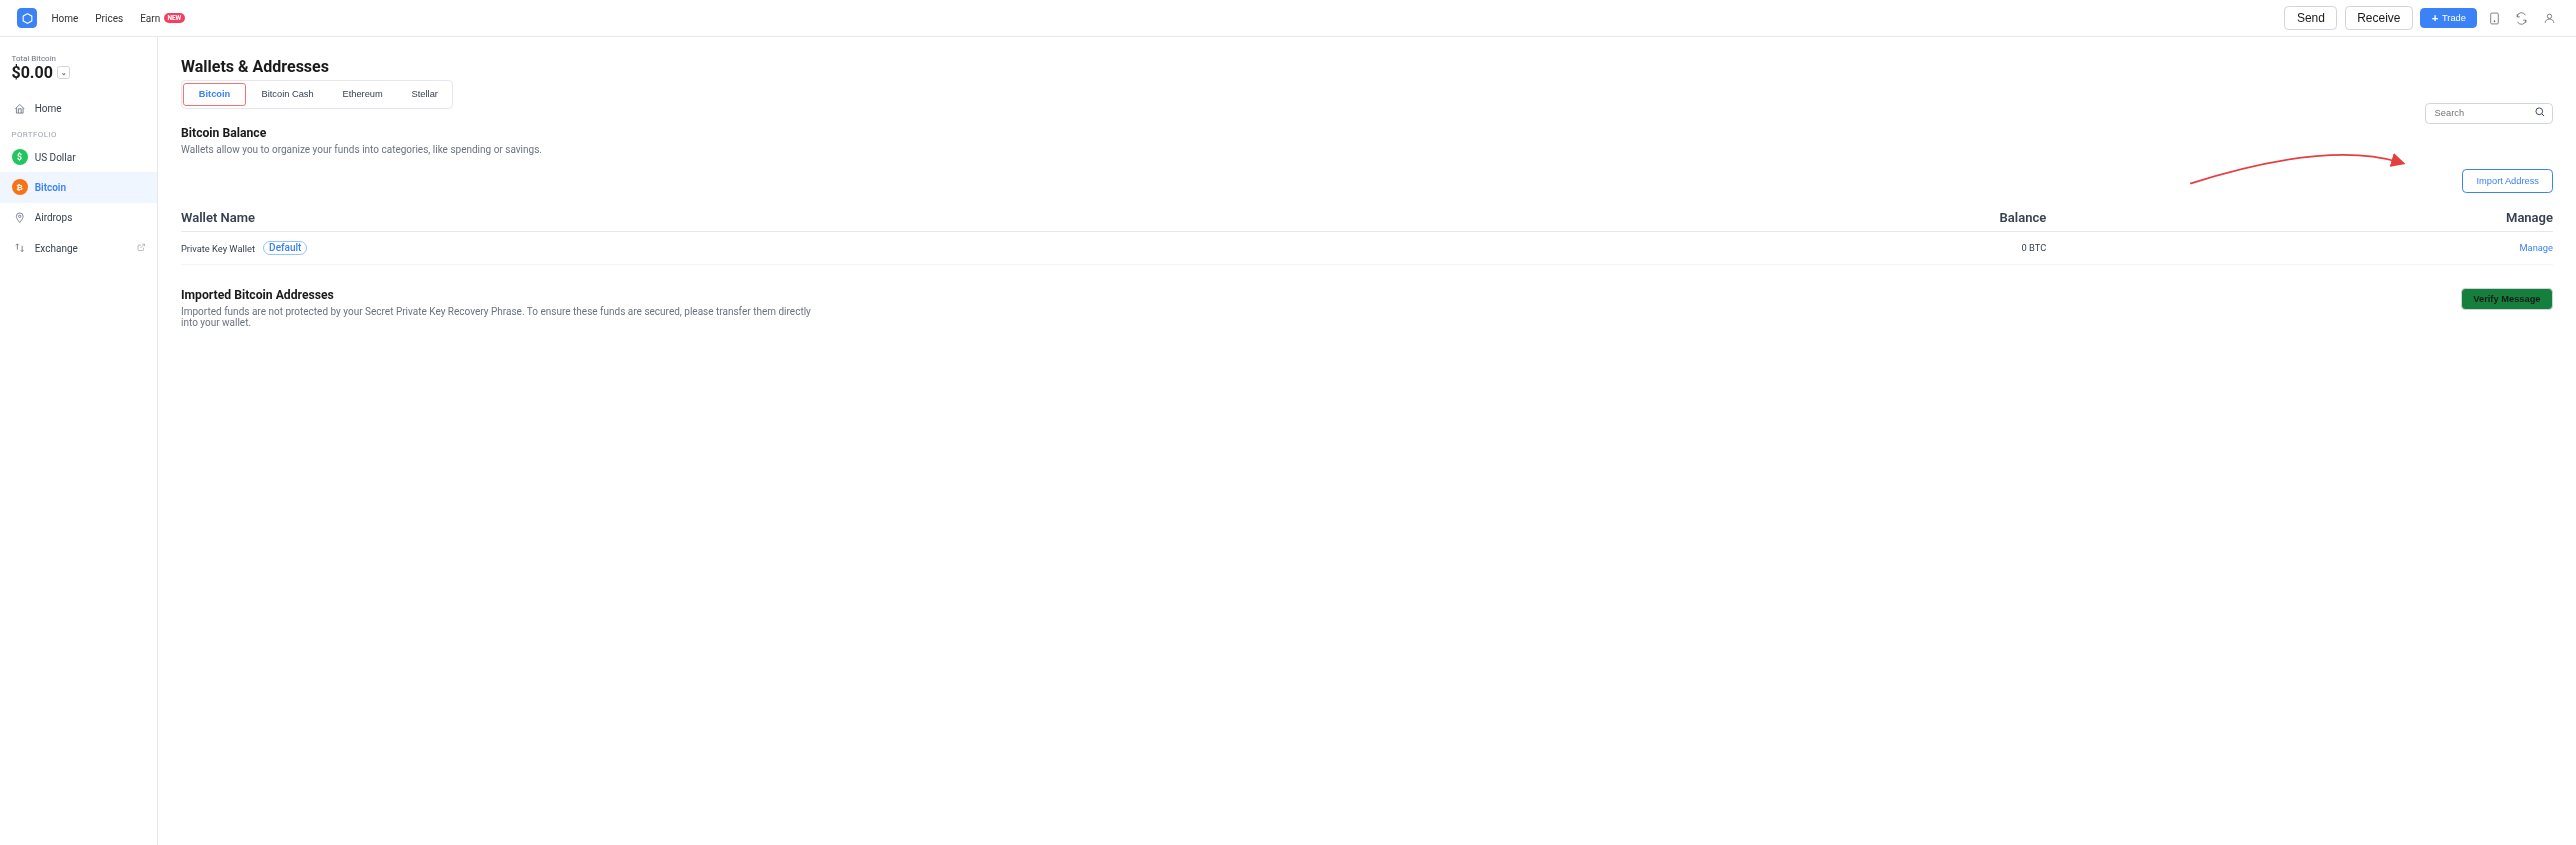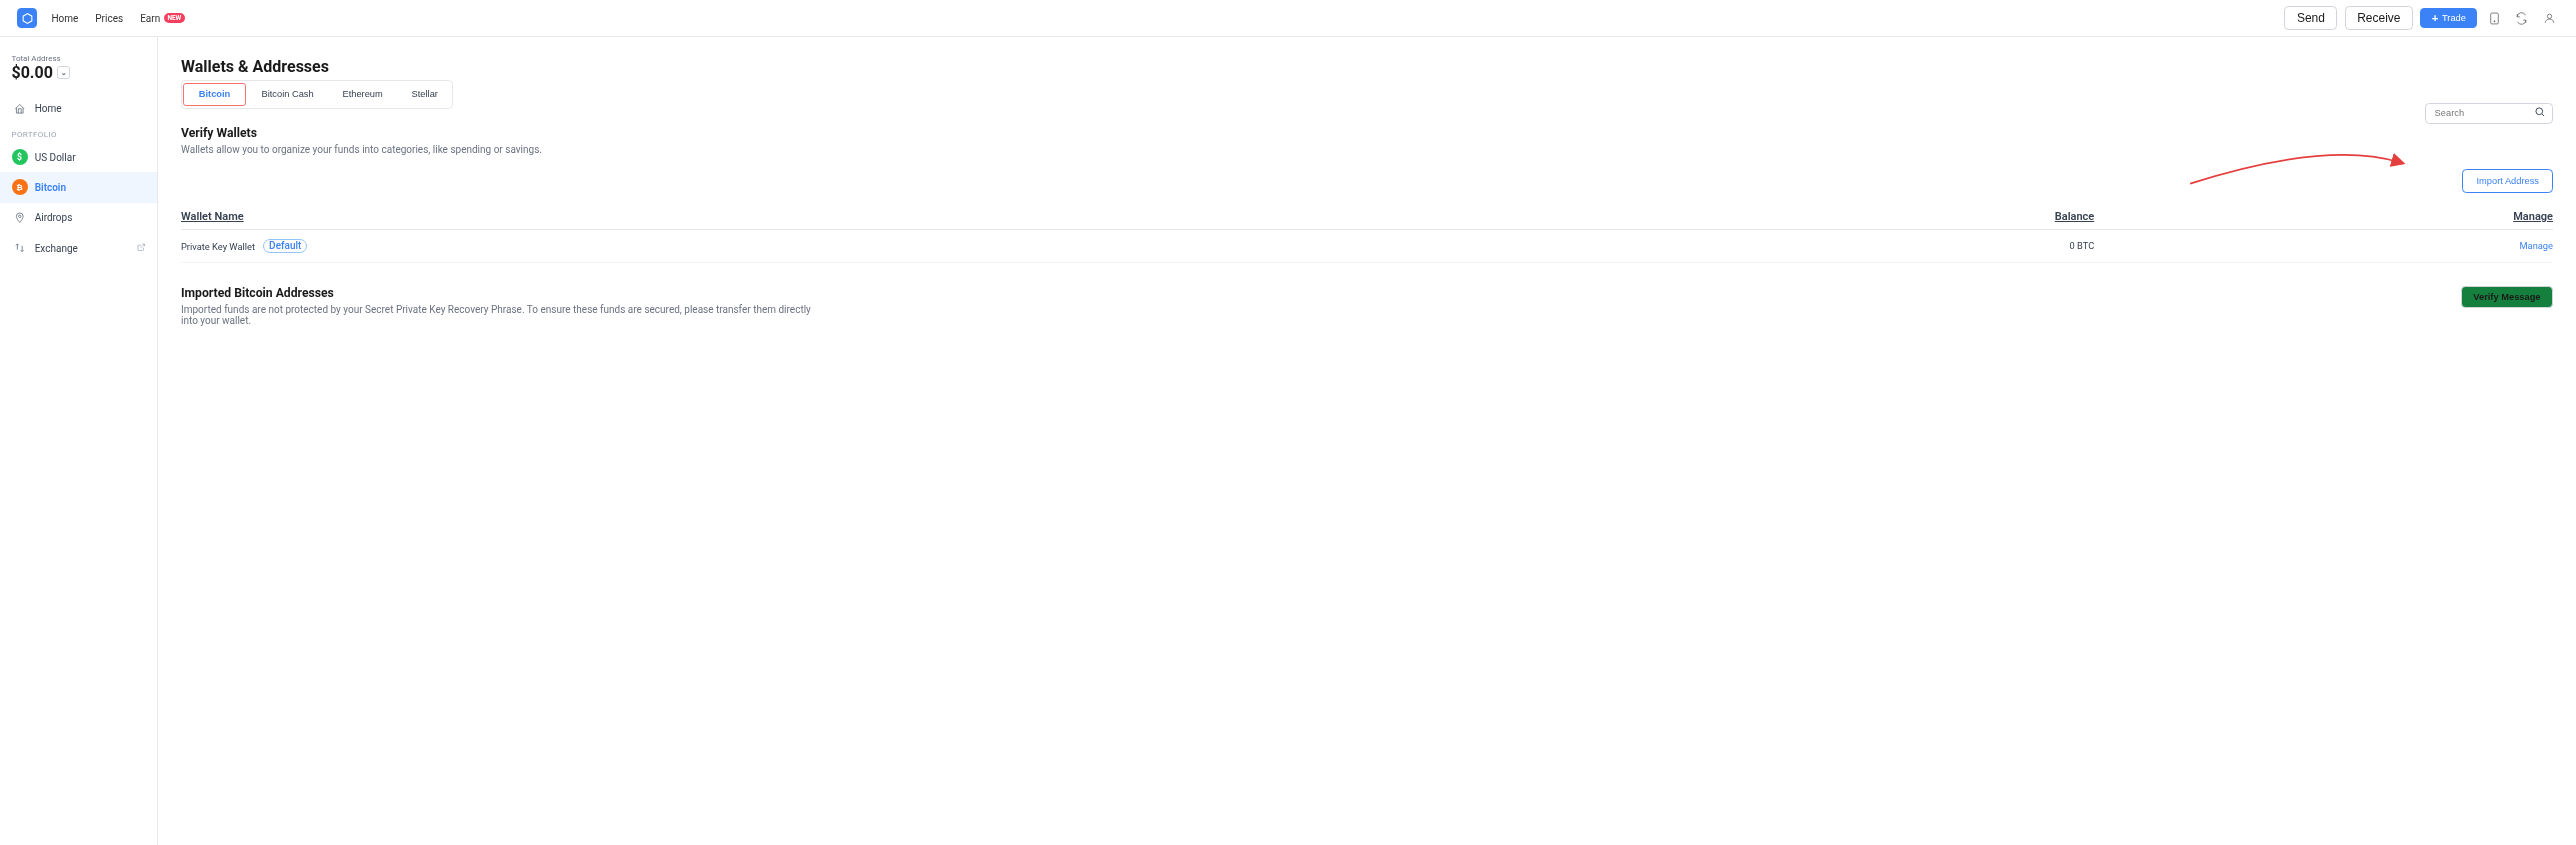--- a/index.html
+++ b/index.html
@@ -312,7 +312,7 @@
 
   <aside class="sidebar">
     <div class="sidebar-balance">
-      <div class="sidebar-balance-label">Total Address</div>
+      <div class="sidebar-balance-label">Total Bitcoin</div>
       <div class="sidebar-balance-amount">
         <span>$0.00</span>
         <div class="sidebar-balance-chevron">⌄</div>

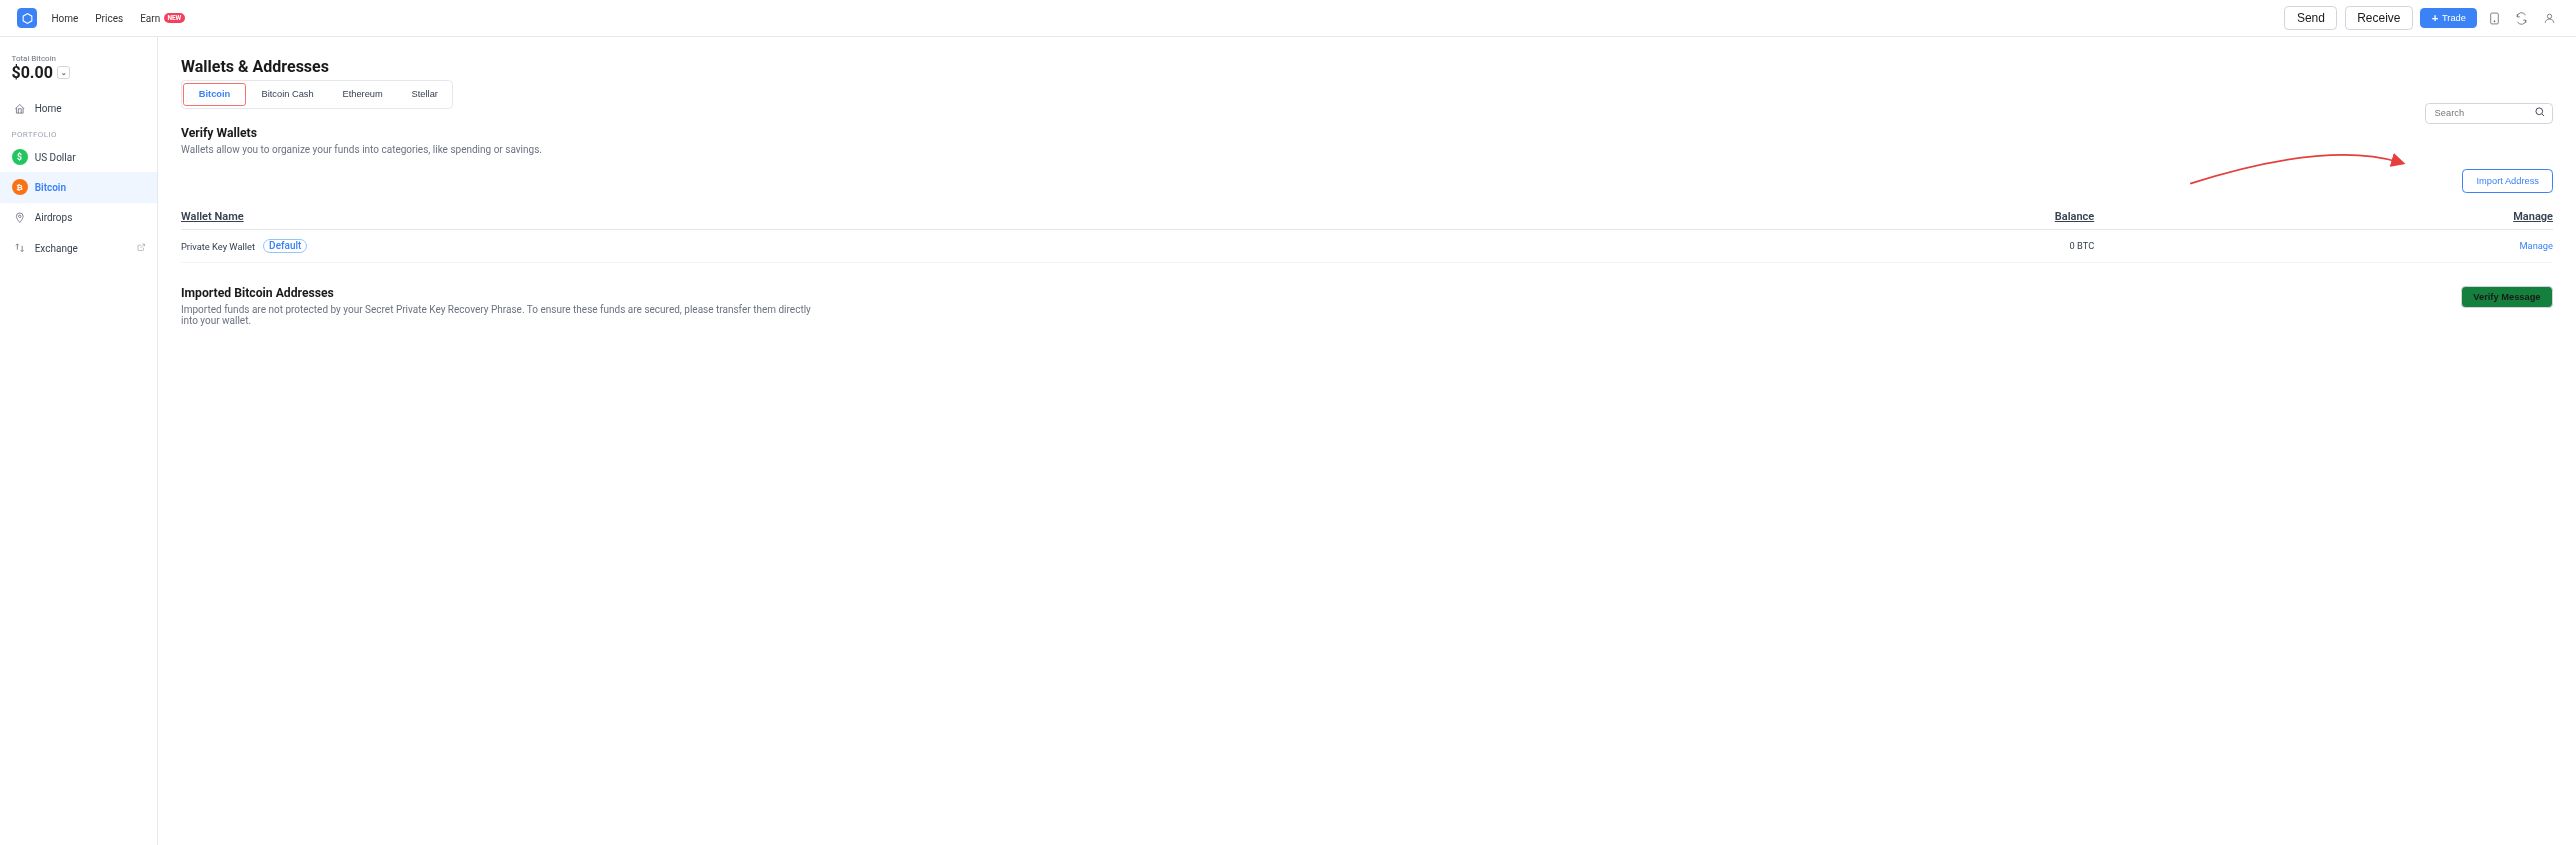--- a/index.html
+++ b/index.html
@@ -389,7 +389,7 @@
     </div>
 
     <div>
-      <h2 class="section-title">Verify Wallets</h2>
+      <h2 class="section-title">Bitcoin Balance</h2>
       <p class="section-subtitle">Wallets allow you to organize your funds into categories, like spending or savings.</p>
 
       <div style="position:relative; display:flex; justify-content:flex-end; margin-bottom:11.5px;">

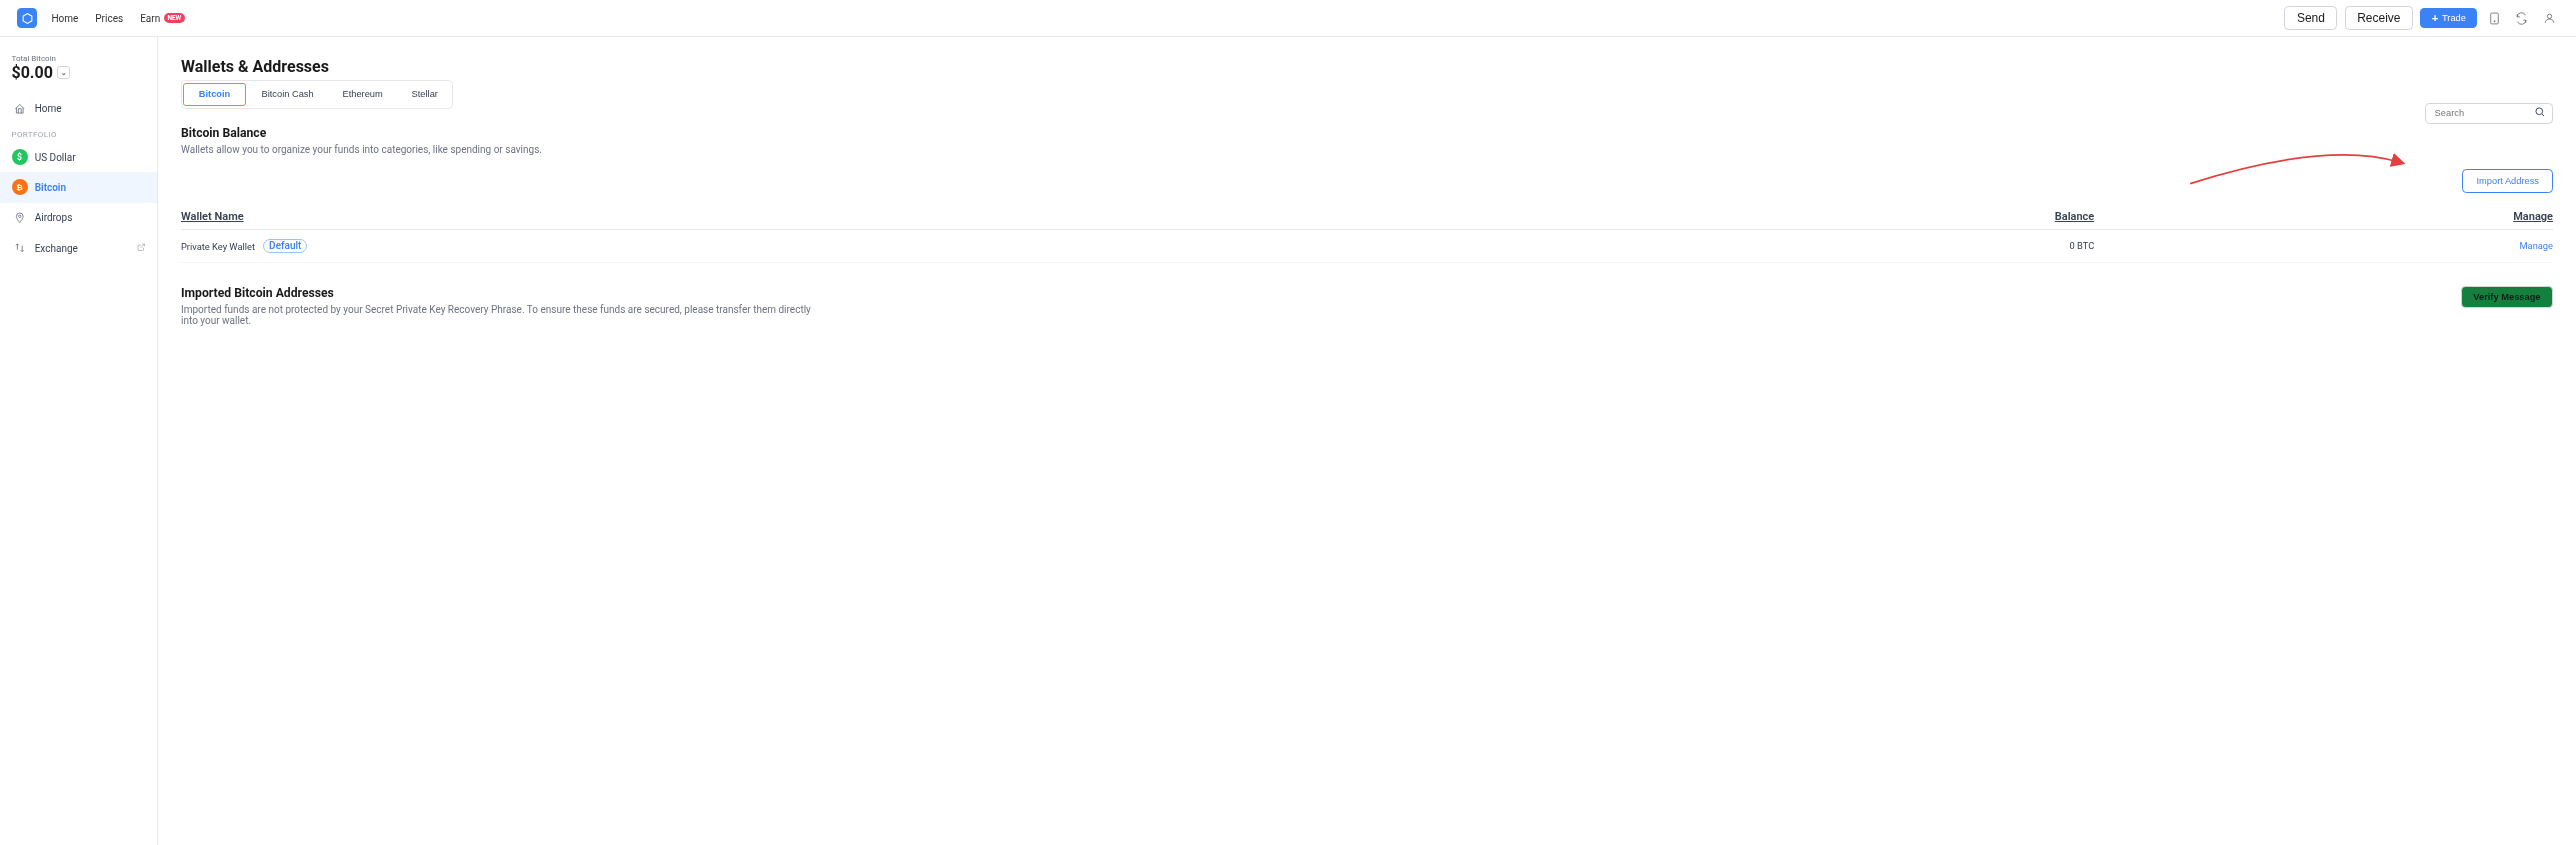--- a/index.html
+++ b/index.html
@@ -214,12 +214,11 @@
     }
     .wallet-table th {
       text-align: left;
-      font-size: 11px;
+      font-size: 13px;
       font-weight: 600;
       color: #374151;
       padding: 5.8px 0;
       border-bottom: 0.7px solid #e5e7eb;
-      text-decoration: underline;
     }
     .wallet-table th.right, .wallet-table td.right { text-align: right; }
     .wallet-table td {

